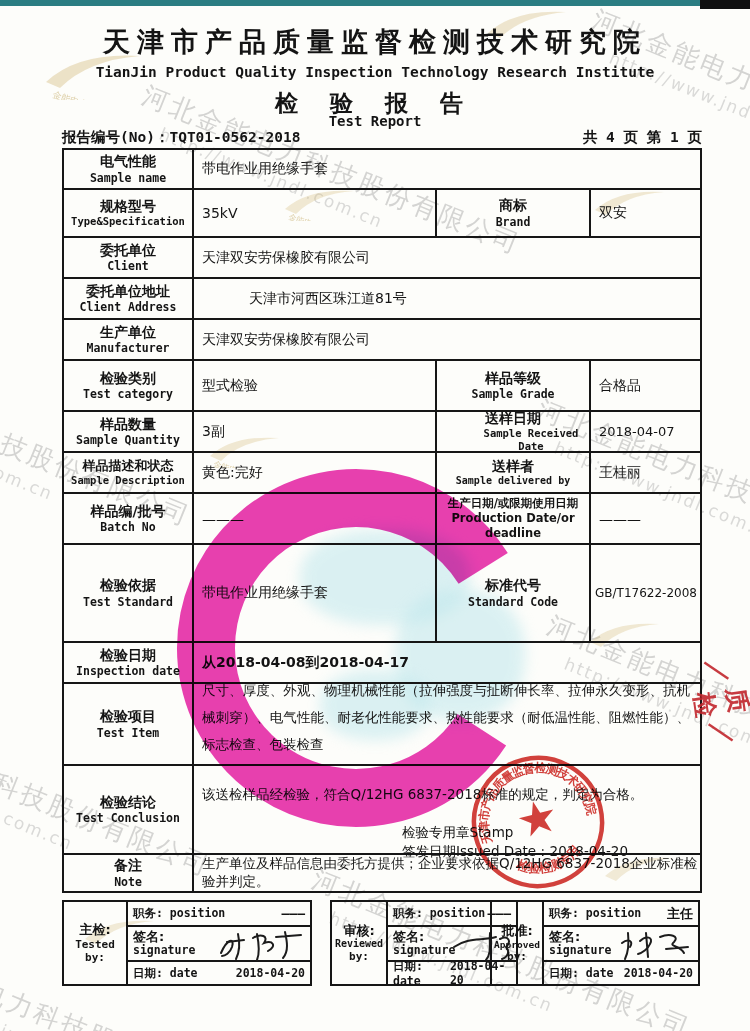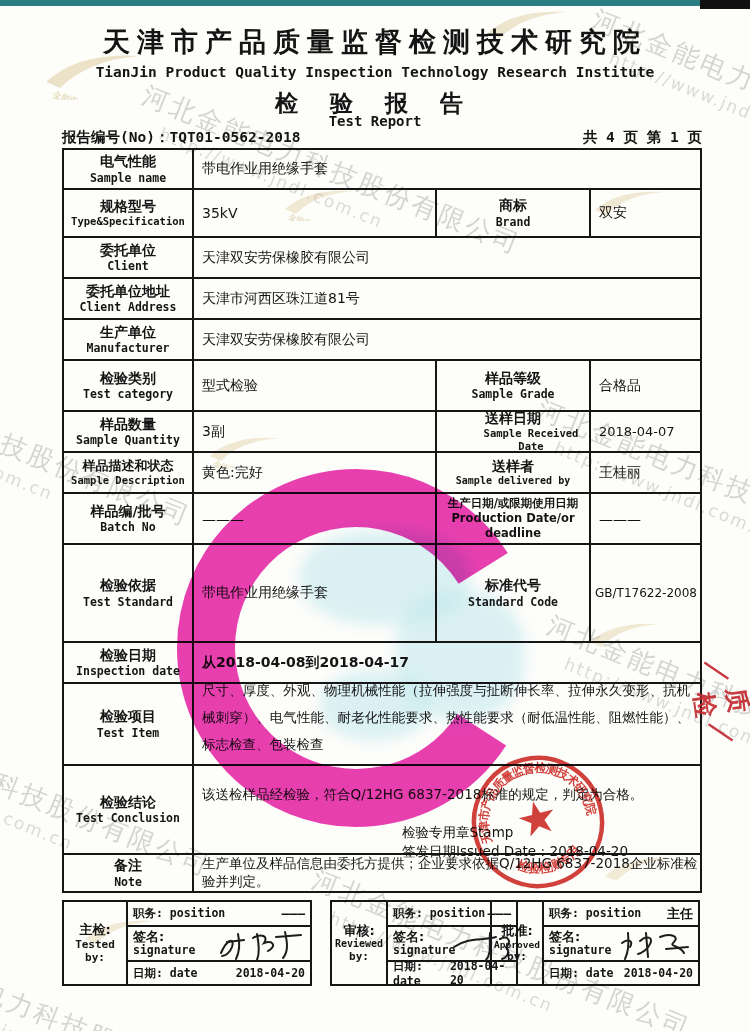--- a/index.html
+++ b/index.html
@@ -179,7 +179,7 @@
       <div class="cell val last">天津双安劳保橡胶有限公司</div>
     </div>
 
-    <div class="row" style="height:41px;">
+    <div class="row" style="height:41px;gap:47px;">
       <div class="cell lab">
         <span class="cn">委托单位地址</span>
         <span class="en">Client Address</span>

